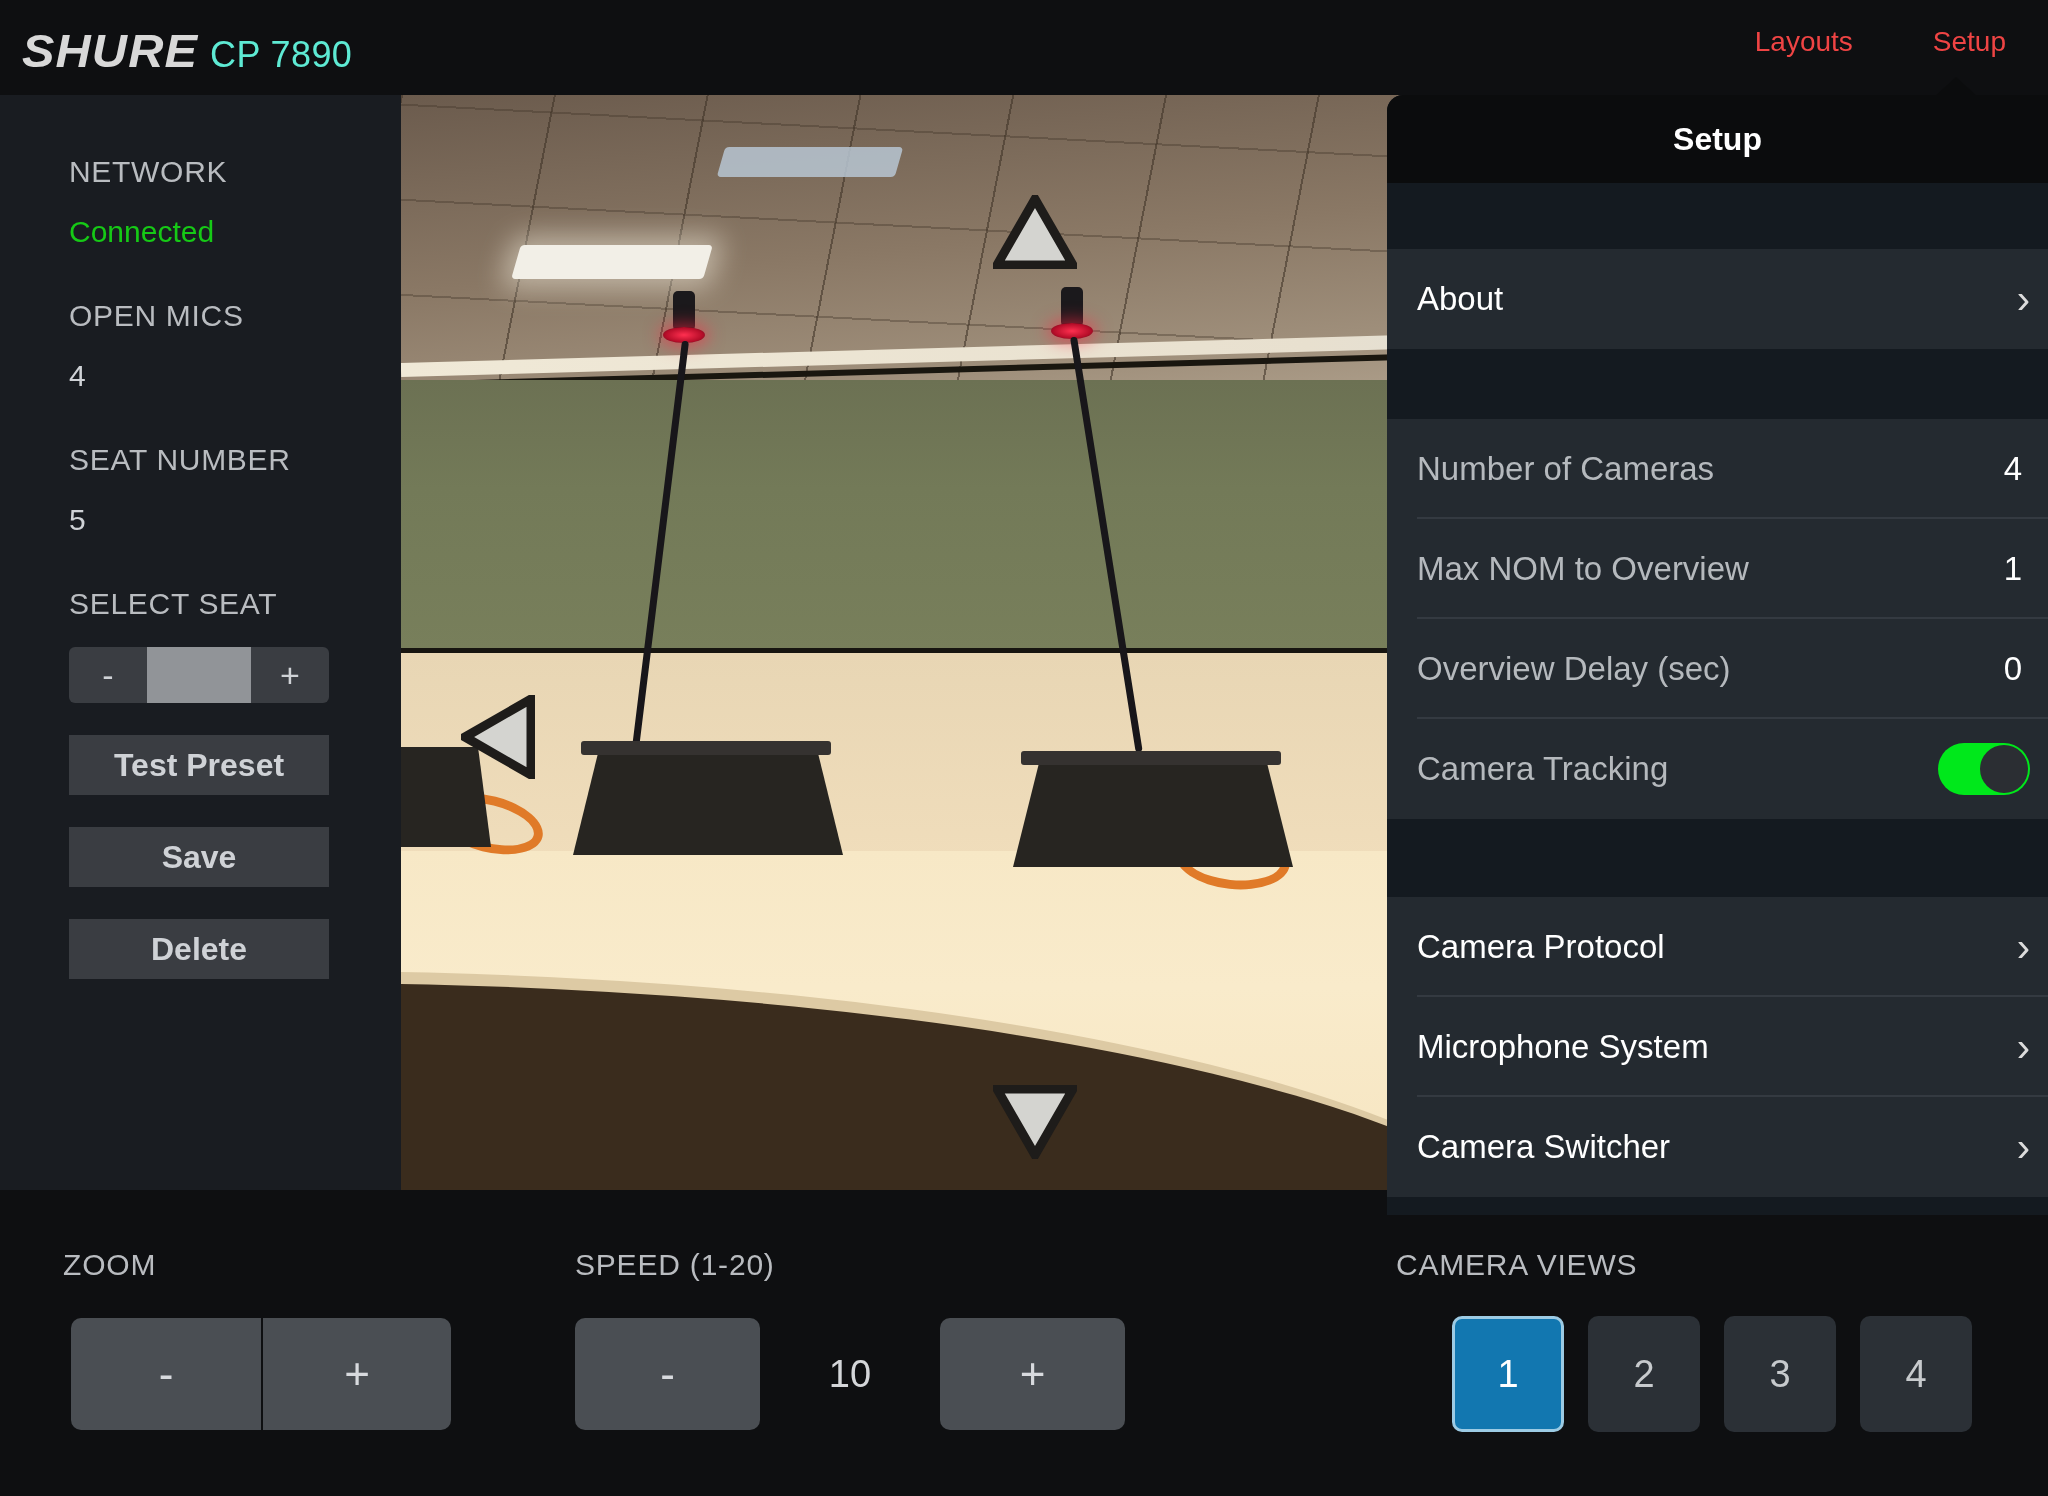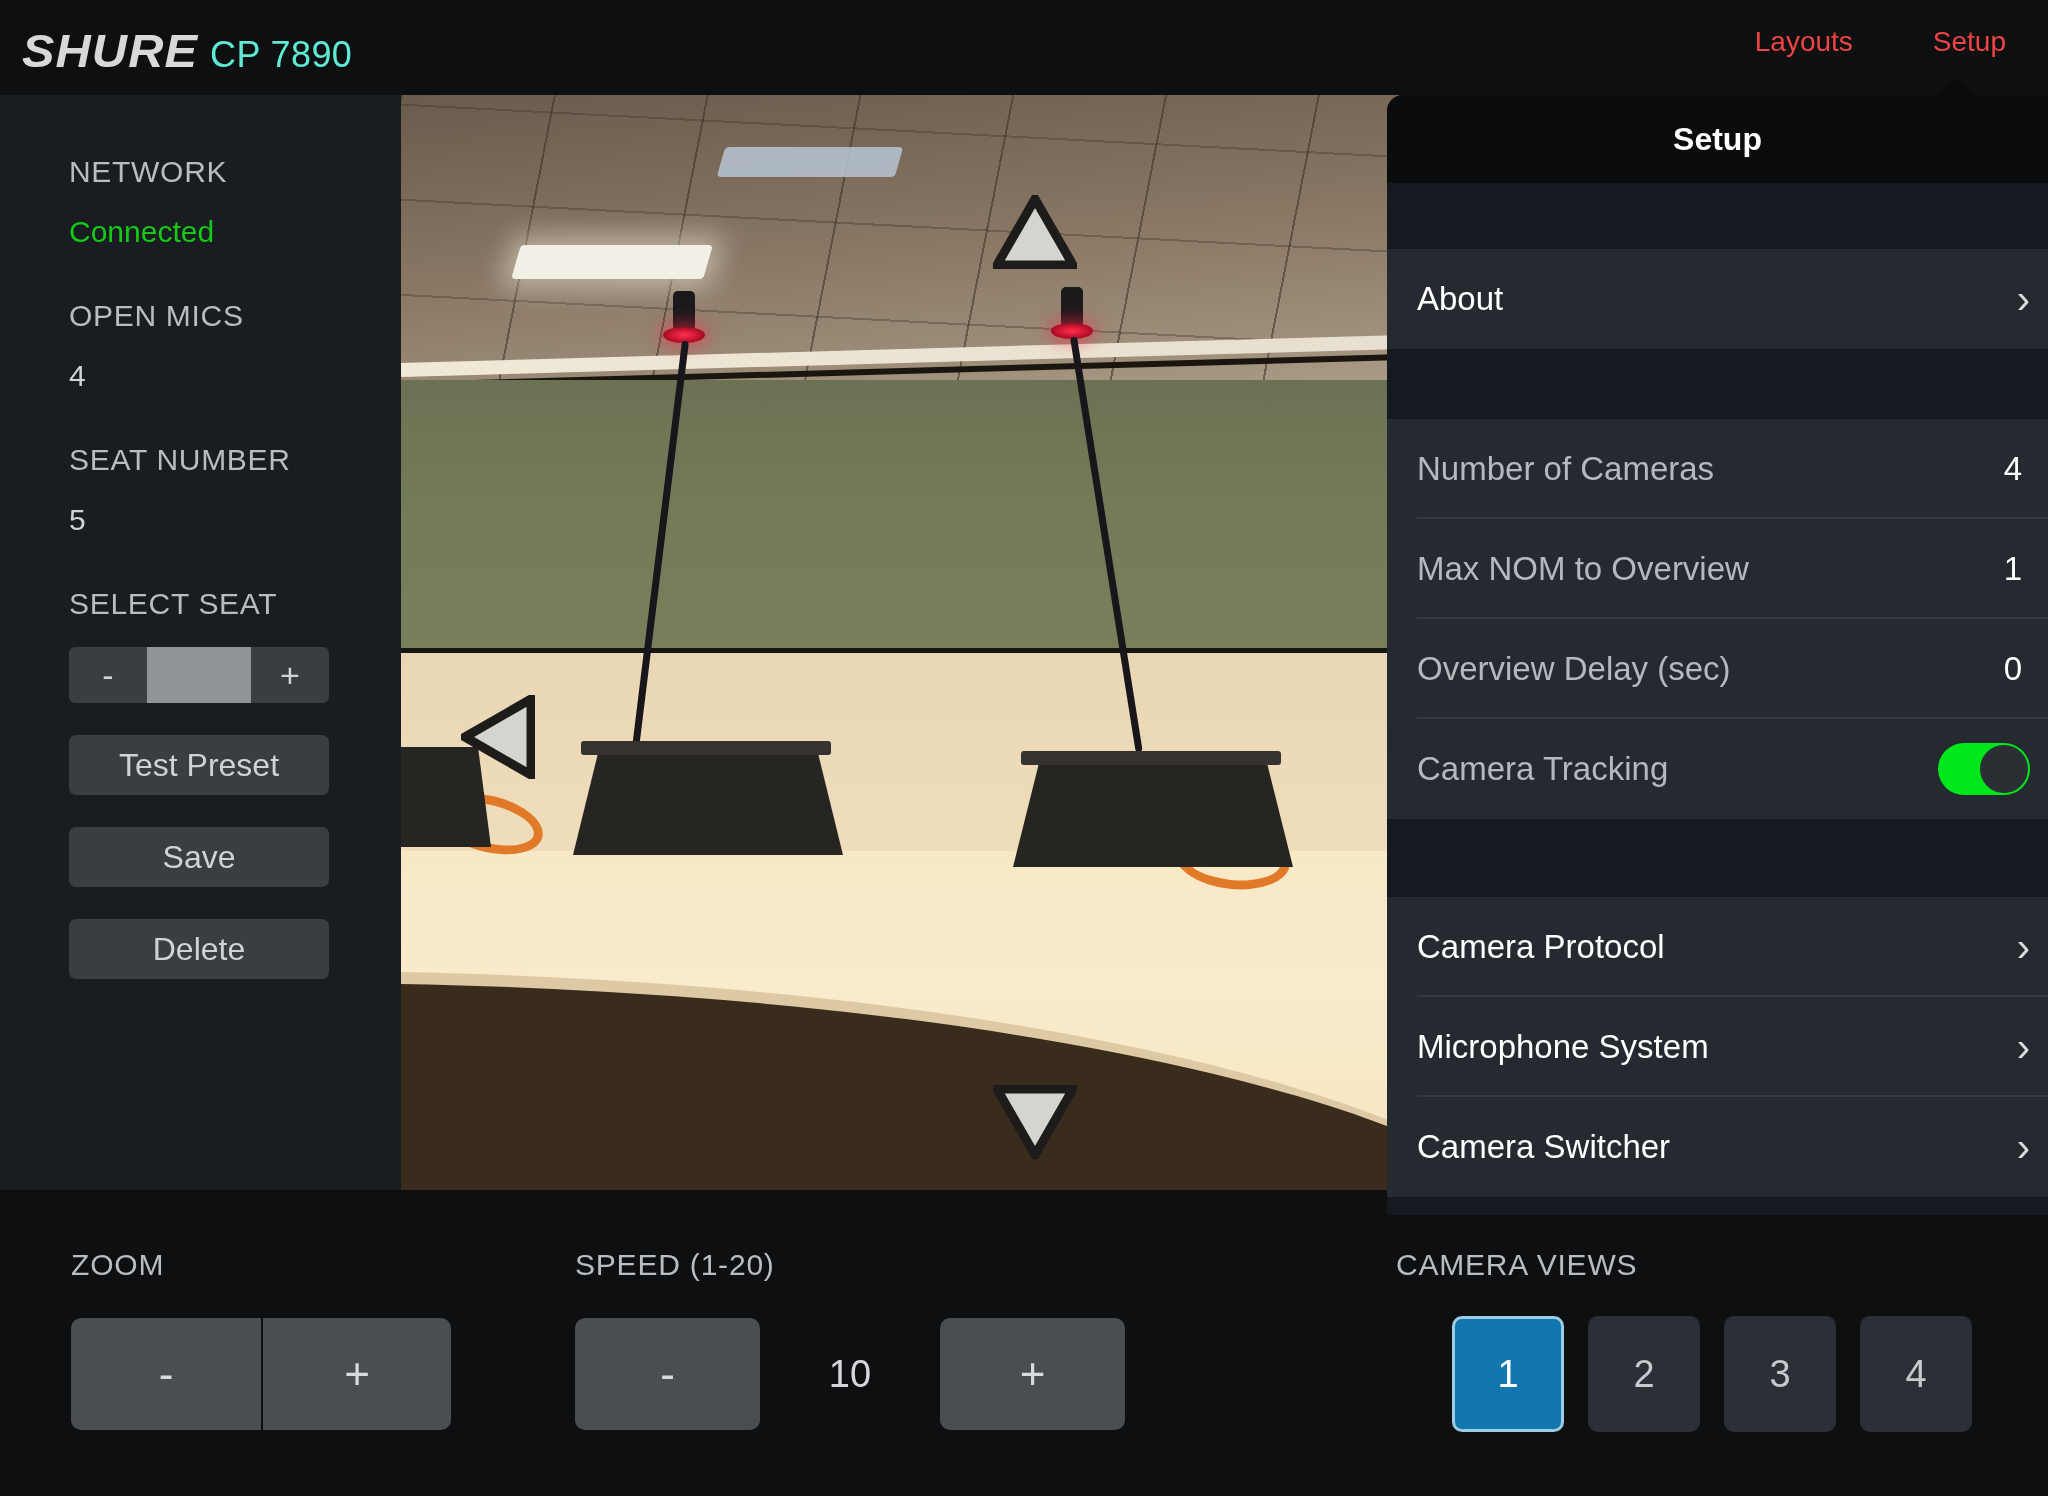--- a/index.html
+++ b/index.html
@@ -67,9 +67,10 @@
   .side-btn {
     margin-left: 69px; margin-top: 32px;
     width: 260px; height: 60px; background: #3a3d42;
-    border-radius: 7px; color: #cfd2d6; font-size: 32px;
+    border-radius: 0; color: #cfd2d6; font-size: 32px;
     display: flex; align-items: center; justify-content: center;
     cursor: pointer;
+    font-weight: bold;
   }
 
   

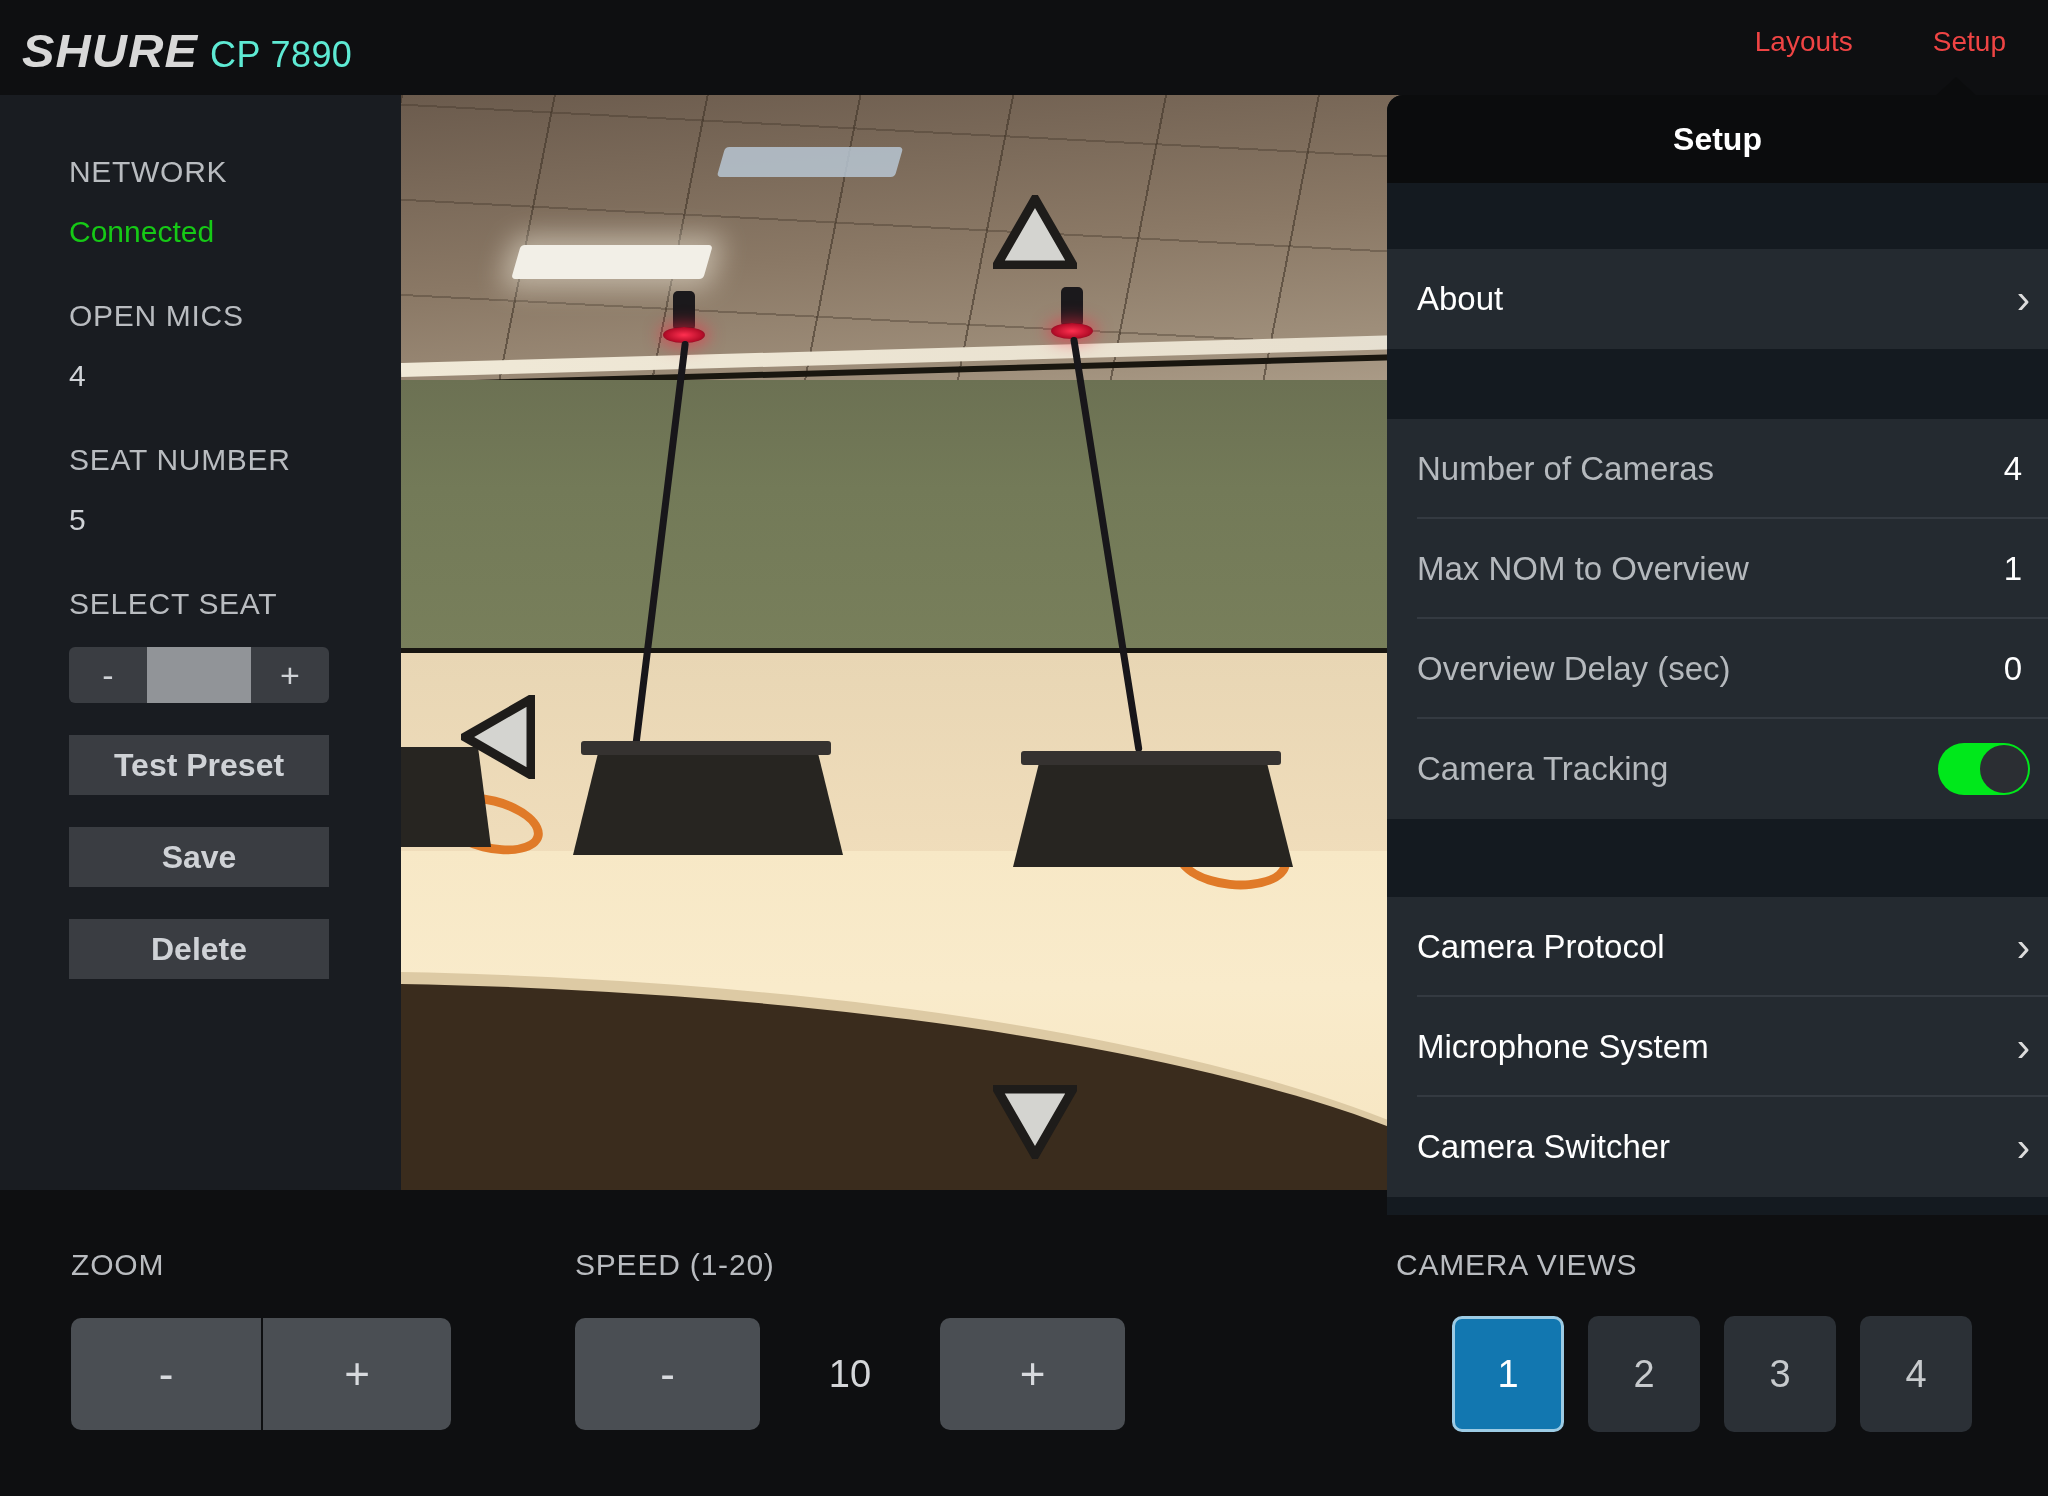--- a/index.html
+++ b/index.html
@@ -361,7 +361,7 @@
   </div>
 
   <div id="bottom">
-    <span class="sec-label" style="left:71px; top:58px;">ZOOM</span>
+    <span class="sec-label" style="left:63px; top:58px;">ZOOM</span>
     <span class="sec-label" style="left:575px; top:58px;">SPEED (1-20)</span>
     <span class="sec-label" style="left:1396px; top:58px;">CAMERA VIEWS</span>
   </div>

